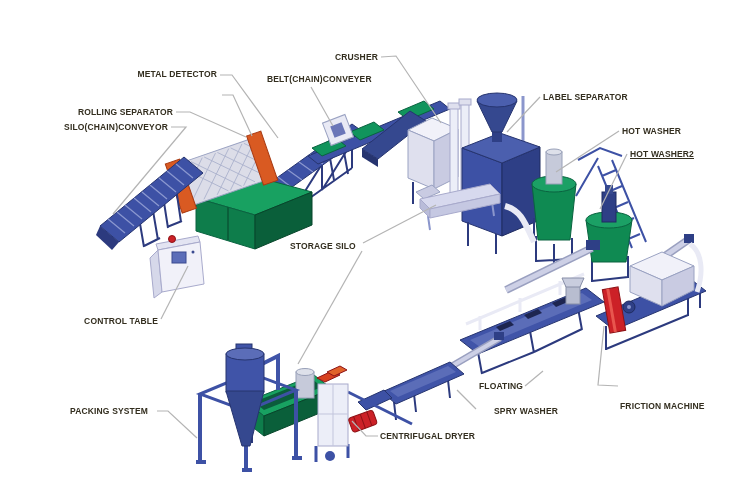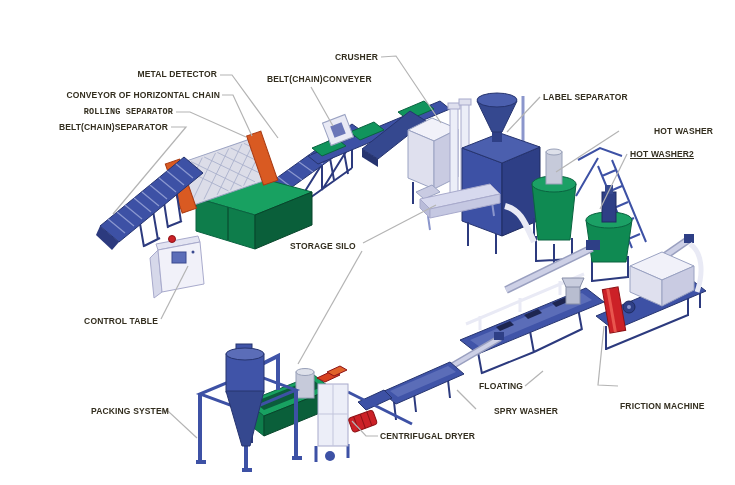--- a/index.html
+++ b/index.html
@@ -236,7 +236,6 @@
       <div class="lbl" style="left: 378px; top: 57px; color: rgb(51, 46, 31); transform: translate(-100%, -50%);">CRUSHER</div>
       <div class="lbl" style="left: 267px; top: 79px; color: rgb(51, 46, 31);">BELT(CHAIN)CONVEYER</div>
       <div class="lbl" style="left: 217px; top: 74px; color: rgb(51, 46, 31); transform: translate(-100%, -50%);">METAL DETECTOR</div>
-      <div class="lbl" style="left: 220px; top: 95px; color: rgb(51, 46, 31); transform: translate(-100%, -50%);">CONVEYOR OF HORIZONTAL CHAIN</div>
       <div class="lbl" style="left: 173px; top: 112px; color: rgb(51, 46, 31); transform: translate(-100%, -50%); font-family: Liberation Mono, monospace;">ROLLING SEPARATOR</div>
       <div class="lbl" style="left: 168px; top: 127px; color: rgb(51, 46, 31); transform: translate(-100%, -50%);">BELT(CHAIN)SEPARATOR</div>
       <div class="lbl" style="left: 543px; top: 97px; color: rgb(51, 46, 31);">LABEL SEPARATOR</div>

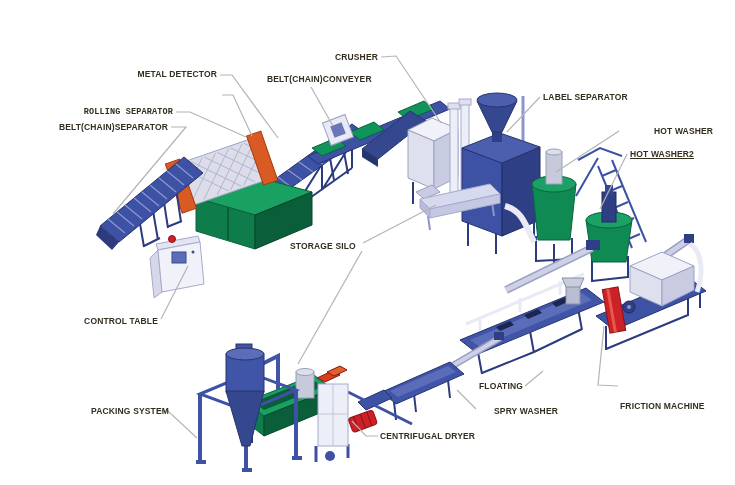--- a/index.html
+++ b/index.html
@@ -236,7 +236,7 @@
       <div class="lbl" style="left: 378px; top: 57px; color: rgb(51, 46, 31); transform: translate(-100%, -50%);">CRUSHER</div>
       <div class="lbl" style="left: 267px; top: 79px; color: rgb(51, 46, 31);">BELT(CHAIN)CONVEYER</div>
       <div class="lbl" style="left: 217px; top: 74px; color: rgb(51, 46, 31); transform: translate(-100%, -50%);">METAL DETECTOR</div>
-      <div class="lbl" style="left: 173px; top: 112px; color: rgb(51, 46, 31); transform: translate(-100%, -50%); font-family: Liberation Mono, monospace;">ROLLING SEPARATOR</div>
+      <div class="lbl" style="left: 173px; top: 112px; color: rgb(51, 46, 31); transform: translate(-100%, -50%);">ROLLING SEPARATOR</div>
       <div class="lbl" style="left: 168px; top: 127px; color: rgb(51, 46, 31); transform: translate(-100%, -50%);">BELT(CHAIN)SEPARATOR</div>
       <div class="lbl" style="left: 543px; top: 97px; color: rgb(51, 46, 31);">LABEL SEPARATOR</div>
       <div class="lbl" style="left: 622px; top: 131px; color: rgb(51, 46, 31); margin-left: 32px;">HOT WASHER</div>

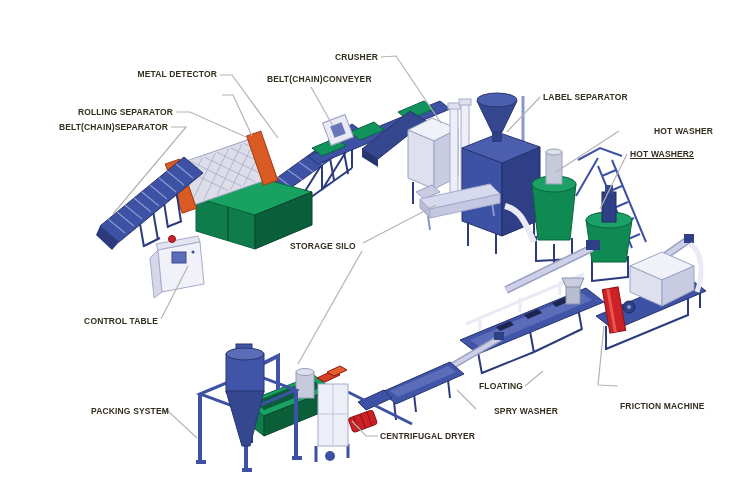--- a/index.html
+++ b/index.html
@@ -237,7 +237,7 @@
       <div class="lbl" style="left: 267px; top: 79px; color: rgb(51, 46, 31);">BELT(CHAIN)CONVEYER</div>
       <div class="lbl" style="left: 217px; top: 74px; color: rgb(51, 46, 31); transform: translate(-100%, -50%);">METAL DETECTOR</div>
       <div class="lbl" style="left: 173px; top: 112px; color: rgb(51, 46, 31); transform: translate(-100%, -50%);">ROLLING SEPARATOR</div>
-      <div class="lbl" style="left: 168px; top: 127px; color: rgb(51, 46, 31); transform: translate(-100%, -50%);">BELT(CHAIN)SEPARATOR</div>
+      <div class="lbl" style="left: 168px; top: 127px; color: rgb(51, 46, 31); transform: translate(-100%, -50%);">SILO(CHAIN)CONVEYOR</div>
       <div class="lbl" style="left: 543px; top: 97px; color: rgb(51, 46, 31);">LABEL SEPARATOR</div>
       <div class="lbl" style="left: 622px; top: 131px; color: rgb(51, 46, 31); margin-left: 32px;">HOT WASHER</div>
       <div class="lbl" style="left: 630px; top: 154px; color: rgb(51, 46, 31); text-decoration: underline;">HOT WASHER2</div>

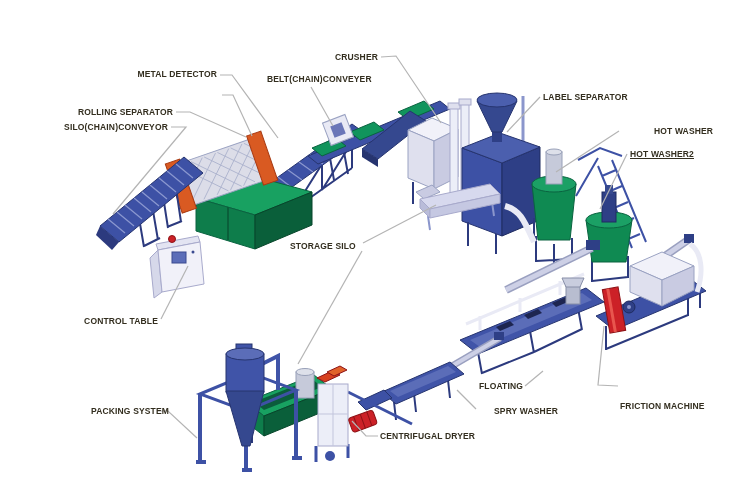--- a/index.html
+++ b/index.html
@@ -239,7 +239,7 @@
       <div class="lbl" style="left: 173px; top: 112px; color: rgb(51, 46, 31); transform: translate(-100%, -50%);">ROLLING SEPARATOR</div>
       <div class="lbl" style="left: 168px; top: 127px; color: rgb(51, 46, 31); transform: translate(-100%, -50%);">SILO(CHAIN)CONVEYOR</div>
       <div class="lbl" style="left: 543px; top: 97px; color: rgb(51, 46, 31);">LABEL SEPARATOR</div>
-      <div class="lbl" style="left: 622px; top: 131px; color: rgb(51, 46, 31); margin-left: 32px;">HOT WASHER</div>
+      <div class="lbl" style="left: 622px; top: 131px; color: rgb(51, 46, 31);">HOT WASHER</div>
       <div class="lbl" style="left: 630px; top: 154px; color: rgb(51, 46, 31); text-decoration: underline;">HOT WASHER2</div>
       <div class="lbl" style="left: 290px; top: 246px; color: rgb(51, 46, 31);">STORAGE SILO</div>
       <div class="lbl" style="left: 158px; top: 321px; color: rgb(51, 46, 31); transform: translate(-100%, -50%);">CONTROL TABLE</div>

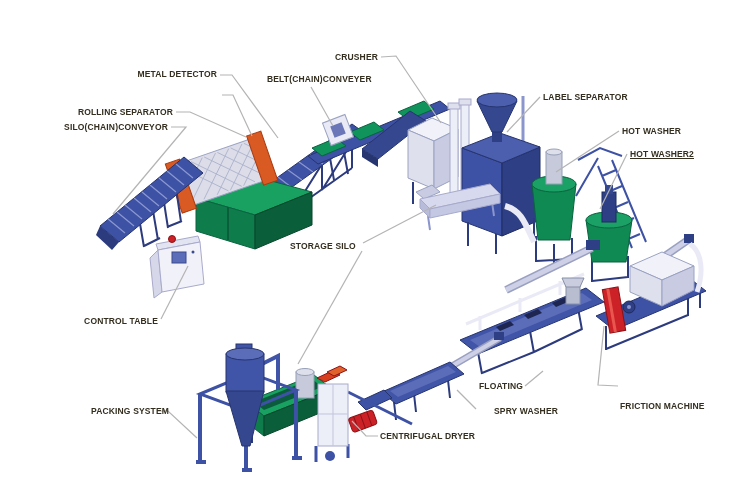--- a/index.html
+++ b/index.html
@@ -243,7 +243,7 @@
       <div class="lbl" style="left: 630px; top: 154px; color: rgb(51, 46, 31); text-decoration: underline;">HOT WASHER2</div>
       <div class="lbl" style="left: 290px; top: 246px; color: rgb(51, 46, 31);">STORAGE SILO</div>
       <div class="lbl" style="left: 158px; top: 321px; color: rgb(51, 46, 31); transform: translate(-100%, -50%);">CONTROL TABLE</div>
-      <div class="lbl" style="left: 169px; top: 411px; color: rgb(51, 46, 31); transform: translate(-100%, -50%);">PACKING SYSTEM</div>
+      <div class="lbl" style="left: 148px; top: 411px; color: rgb(51, 46, 31); transform: translate(-100%, -50%);">PACKING SYSTEM</div>
       <div class="lbl" style="left: 523px; top: 386px; color: rgb(51, 46, 31); transform: translate(-100%, -50%);">FLOATING</div>
       <div class="lbl" style="left: 494px; top: 411px; color: rgb(51, 46, 31);">SPRY WASHER</div>
       <div class="lbl" style="left: 620px; top: 406px; color: rgb(51, 46, 31);">FRICTION MACHINE</div>

